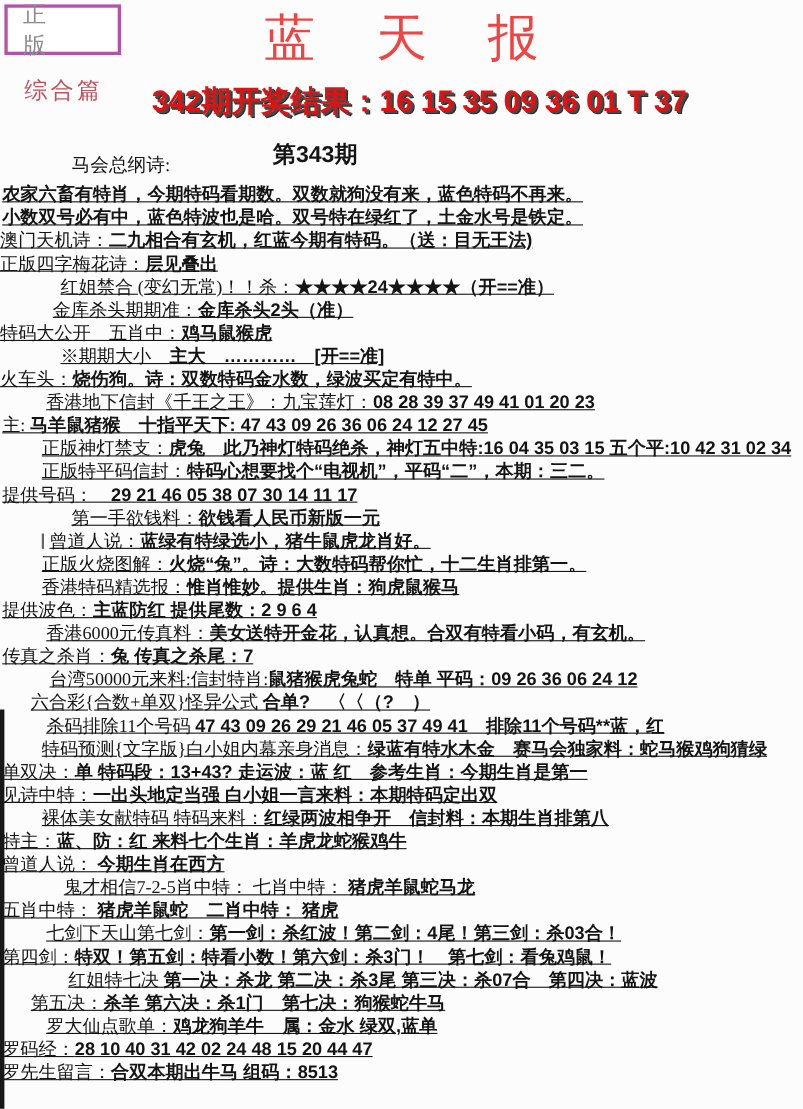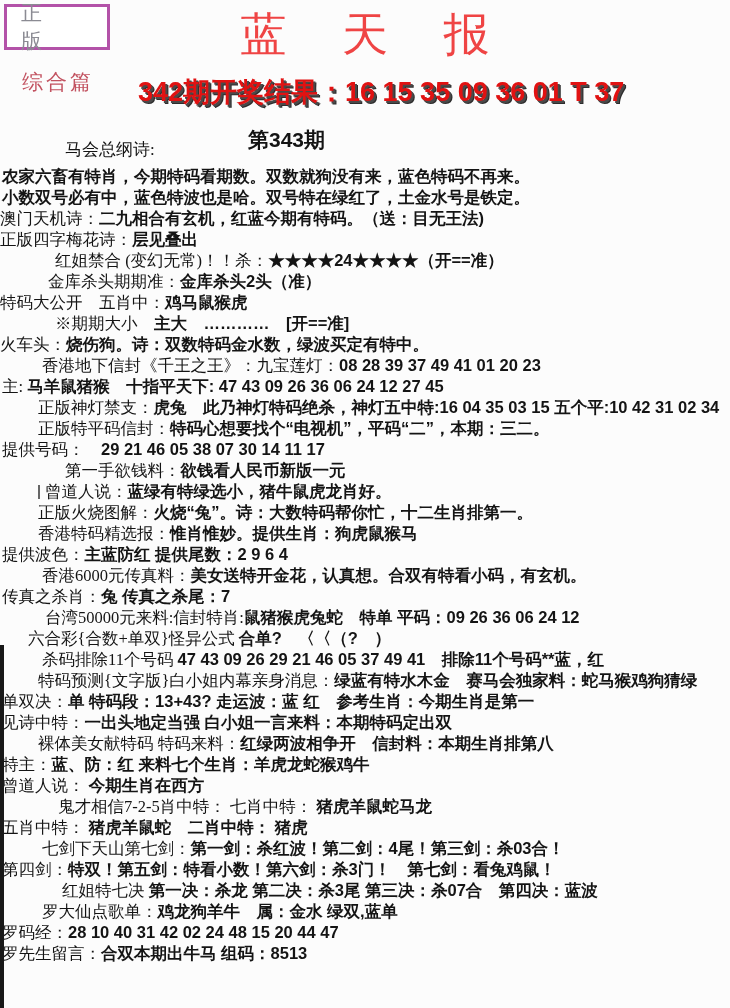--- a/index.html
+++ b/index.html
@@ -5,7 +5,7 @@
   html,body{margin:0;padding:0;}
   body{width:730px;height:1008px;background:#fdfdfd;color:#141414;
        font-family:"Liberation Serif",serif;overflow:hidden;}
-  .sheet{position:relative;width:730px;height:1008px;background:#fcfcfc;}
+  .sheet{position:relative;width:730px;height:1008px;background:#fcfcfc;text-decoration:underline;}
 
   
   .masthead{position:relative;height:126px;}

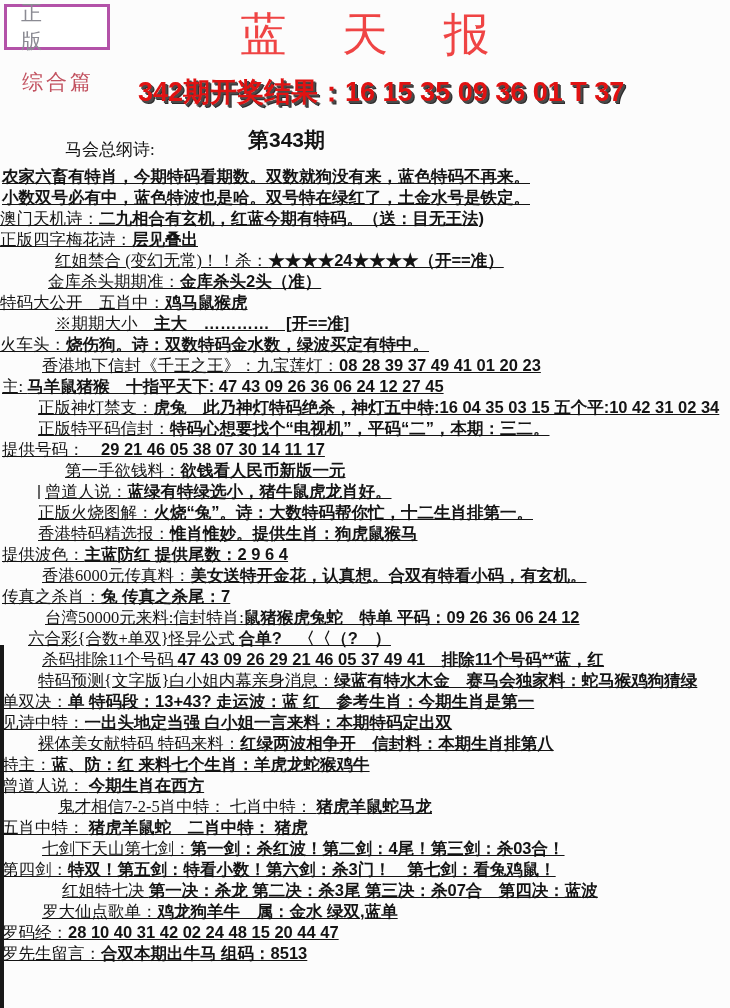--- a/index.html
+++ b/index.html
@@ -97,6 +97,7 @@
     <div class="l i42"><span class="lb">七剑下天山第七剑：</span><span class="vl">第一剑：杀红波！第二剑：4尾！第三剑：杀03合！</span></div>
     <div class="l i0"><span class="lb">第四剑：</span><span class="vl">特双！第五剑：特看小数！第六剑：杀3门！　第七剑：看兔鸡鼠！</span></div>
     <div class="l i62"><span class="lb">红姐特七决 </span><span class="vl">第一决：杀龙 第二决：杀3尾 第三决：杀07合　第四决：蓝波</span></div>
+    <div class="l i28"><span class="lb">第五决：</span><span class="vl">杀羊 第六决：杀1门　第七决：狗猴蛇牛马</span></div>
     <div class="l i42"><span class="lb">罗大仙点歌单：</span><span class="vl">鸡龙狗羊牛　属：金水 绿双,蓝单</span></div>
     <div class="l i0"><span class="lb">罗码经：</span><span class="vl">28 10 40 31 42 02 24 48 15 20 44 47</span></div>
     <div class="l i0"><span class="lb">罗先生留言：</span><span class="vl">合双本期出牛马 组码：8513</span></div>

